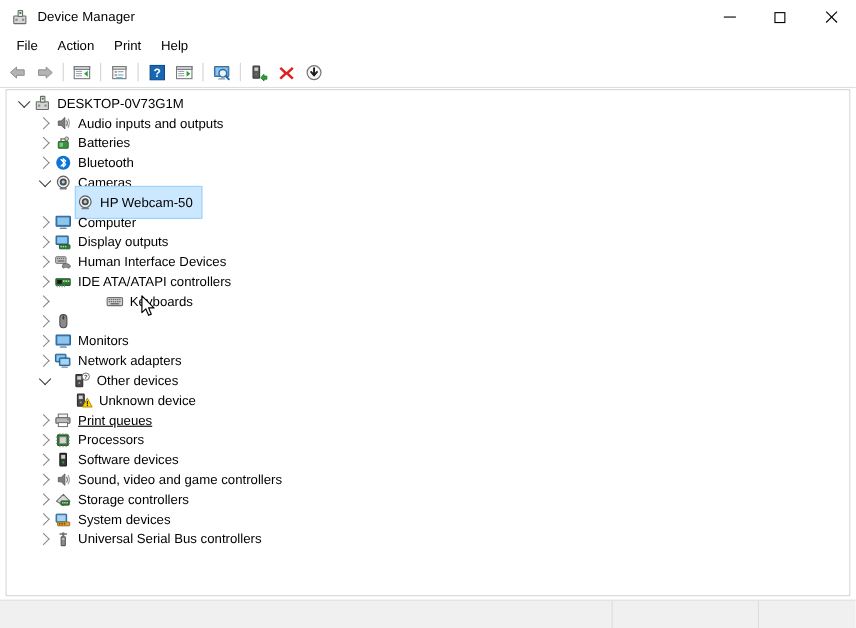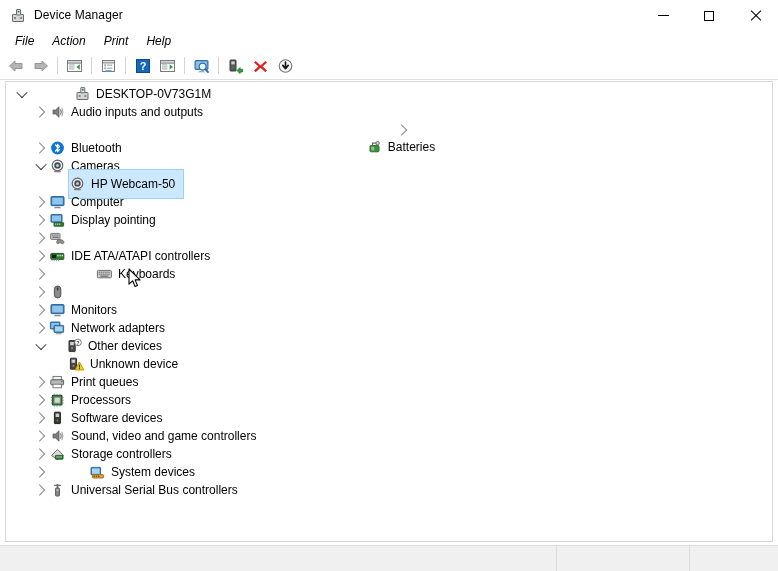--- a/index.html
+++ b/index.html
@@ -76,7 +76,6 @@
     padding-left: 6px;
     background: #ffffff;
     flex: 0 0 auto;
-    font-style: italic;
   }
   .menu-item {
     font-size: 12px;

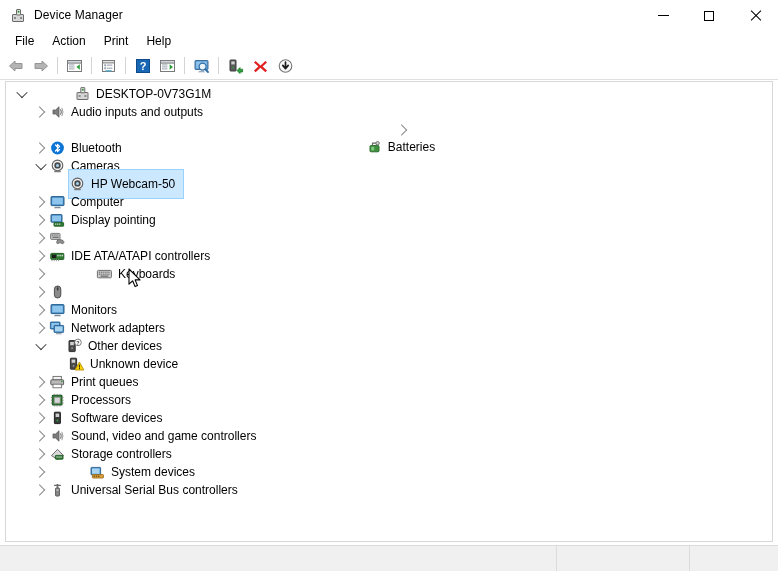--- a/index.html
+++ b/index.html
@@ -332,7 +332,7 @@
   <div class="content">
     <div class="tree-panel">
       <div class="tree" id="tree">
-          <div class="tree-row" style="padding-left: 8px; gap: 44px;">
+          <div class="tree-row" style="padding-left: 8px;">
             <div class="chevron">
               <div class="chev down"></div>
             </div>

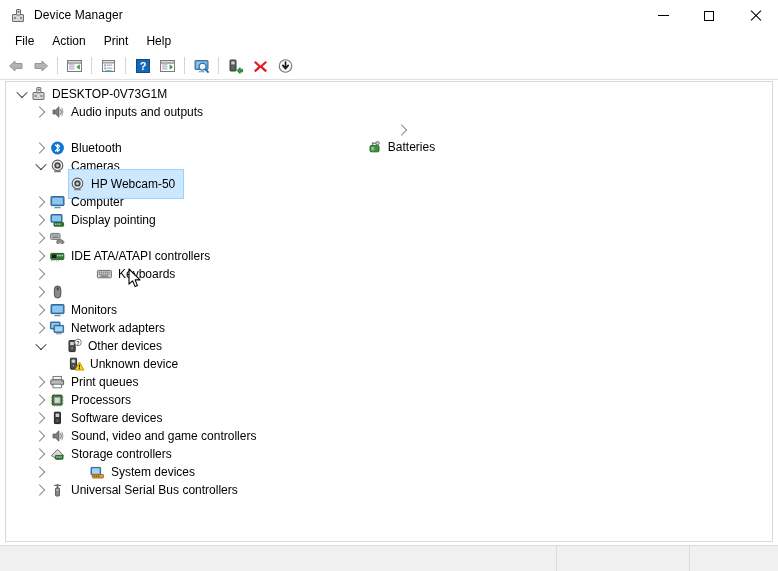--- a/index.html
+++ b/index.html
@@ -360,7 +360,7 @@
               <div class="tlabel">Audio inputs and outputs</div>
             </div>
           </div>
-          <div class="tree-row" style="padding-left: 27px; flex-direction: column;">
+          <div class="tree-row" style="padding-left: 27px;">
             <div class="chevron">
               <div class="chev right"></div>
             </div>

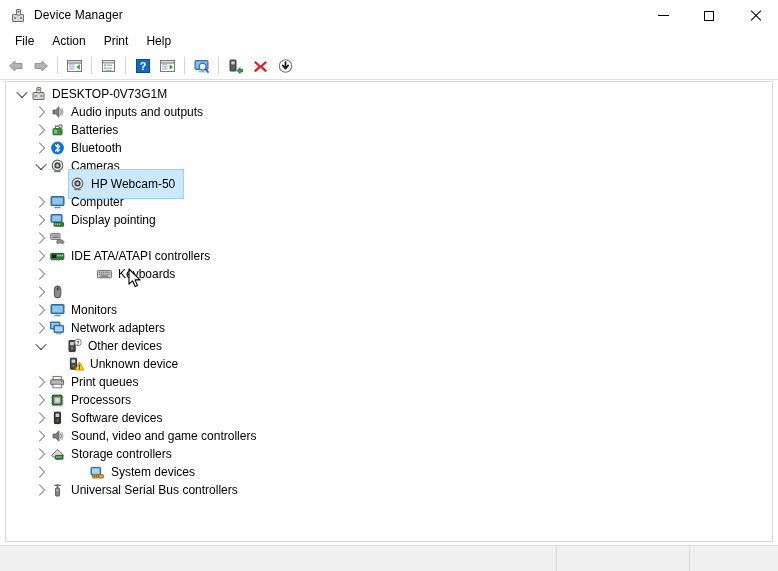--- a/index.html
+++ b/index.html
@@ -438,7 +438,7 @@
         <rect x="8" y="11.5" width="1.3" height="1.3" fill="#c9c9c9"></rect>
         <rect x="10" y="11.5" width="1.3" height="1.3" fill="#c9c9c9"></rect>
       </svg></div>
-              <div class="tlabel">Display pointing</div>
+              <div class="tlabel">Display outputs</div>
             </div>
           </div>
           <div class="tree-row" style="padding-left: 27px;">

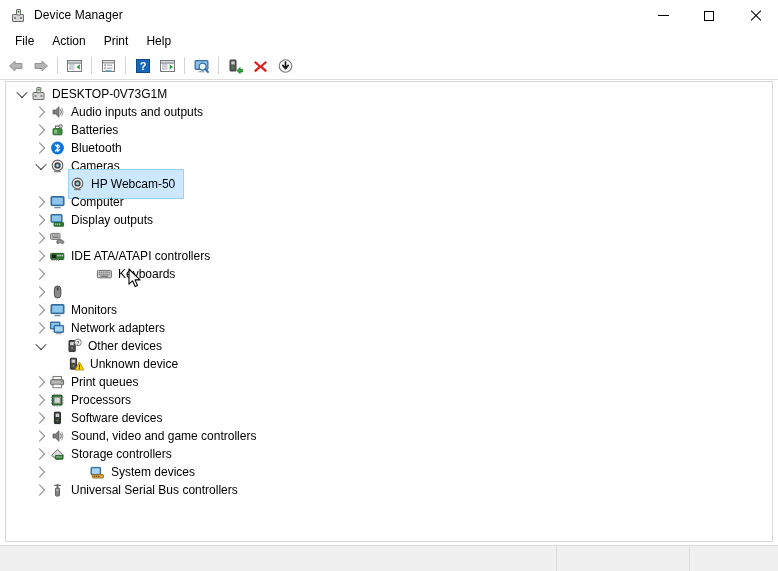--- a/index.html
+++ b/index.html
@@ -455,6 +455,7 @@
         <rect x="3.4" y="6.6" width="6.2" height="1.3" fill="#6e6e6e"></rect>
         <path d="M8.6 9.8 C11.4 9.2 14.2 10 14.8 11.6 C15.3 13 14 14.1 12.6 13.5 L11 12.6 L9.4 13.4 C8.2 14 7.3 13 7.8 11.8 Z" fill="#8f8f8f" stroke="#5e5e5e" stroke-width="0.8"></path>
       </svg></div>
+              <div class="tlabel">Human Interface Devices</div>
             </div>
           </div>
           <div class="tree-row" style="padding-left: 27px;">

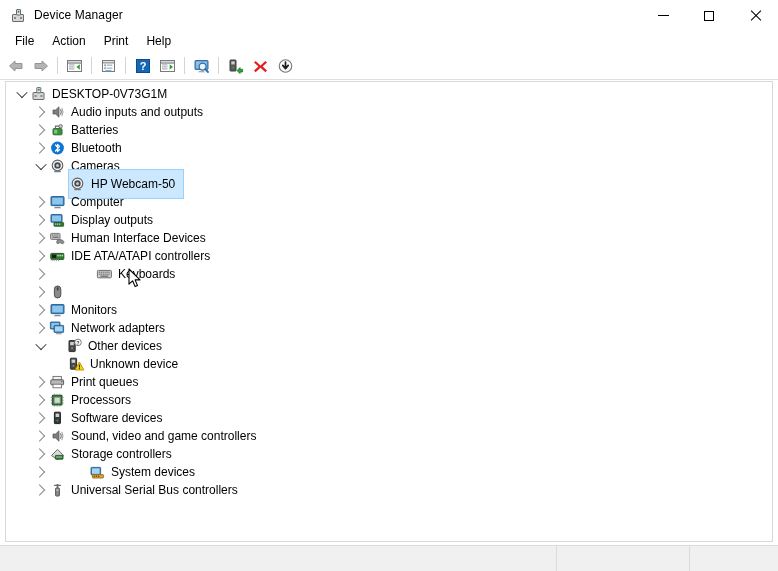--- a/index.html
+++ b/index.html
@@ -567,7 +567,7 @@
               <div class="tlabel">Unknown device</div>
             </div>
           </div>
-          <div class="tree-row" style="padding-left: 27px;">
+          <div class="tree-row" style="padding-left: 27px; text-decoration: underline;">
             <div class="chevron">
               <div class="chev right"></div>
             </div>

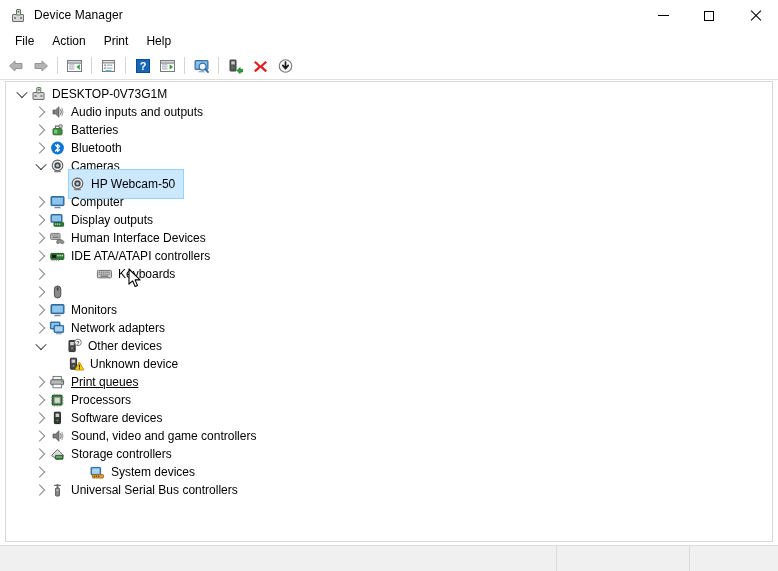--- a/index.html
+++ b/index.html
@@ -638,7 +638,7 @@
               <div class="tlabel">Storage controllers</div>
             </div>
           </div>
-          <div class="tree-row" style="padding-left: 27px; gap: 40px;">
+          <div class="tree-row" style="padding-left: 27px;">
             <div class="chevron">
               <div class="chev right"></div>
             </div>

